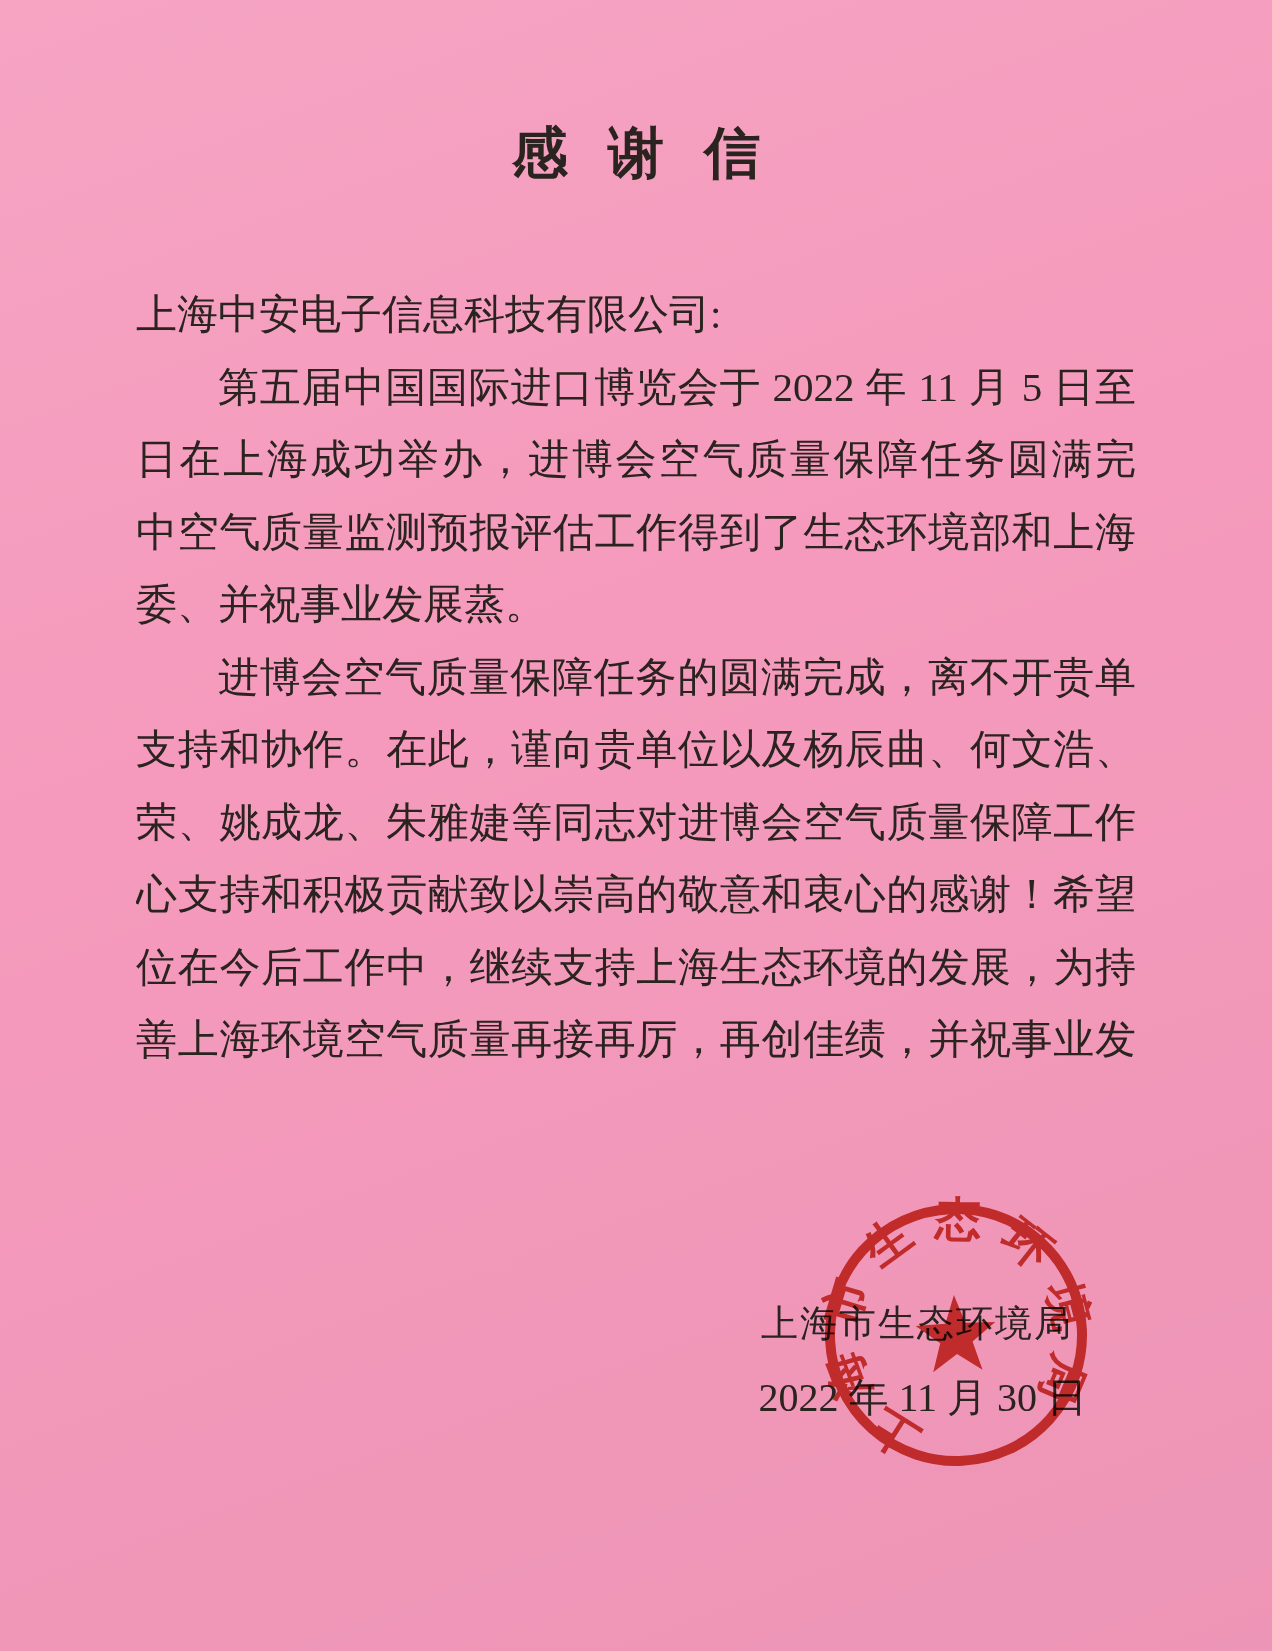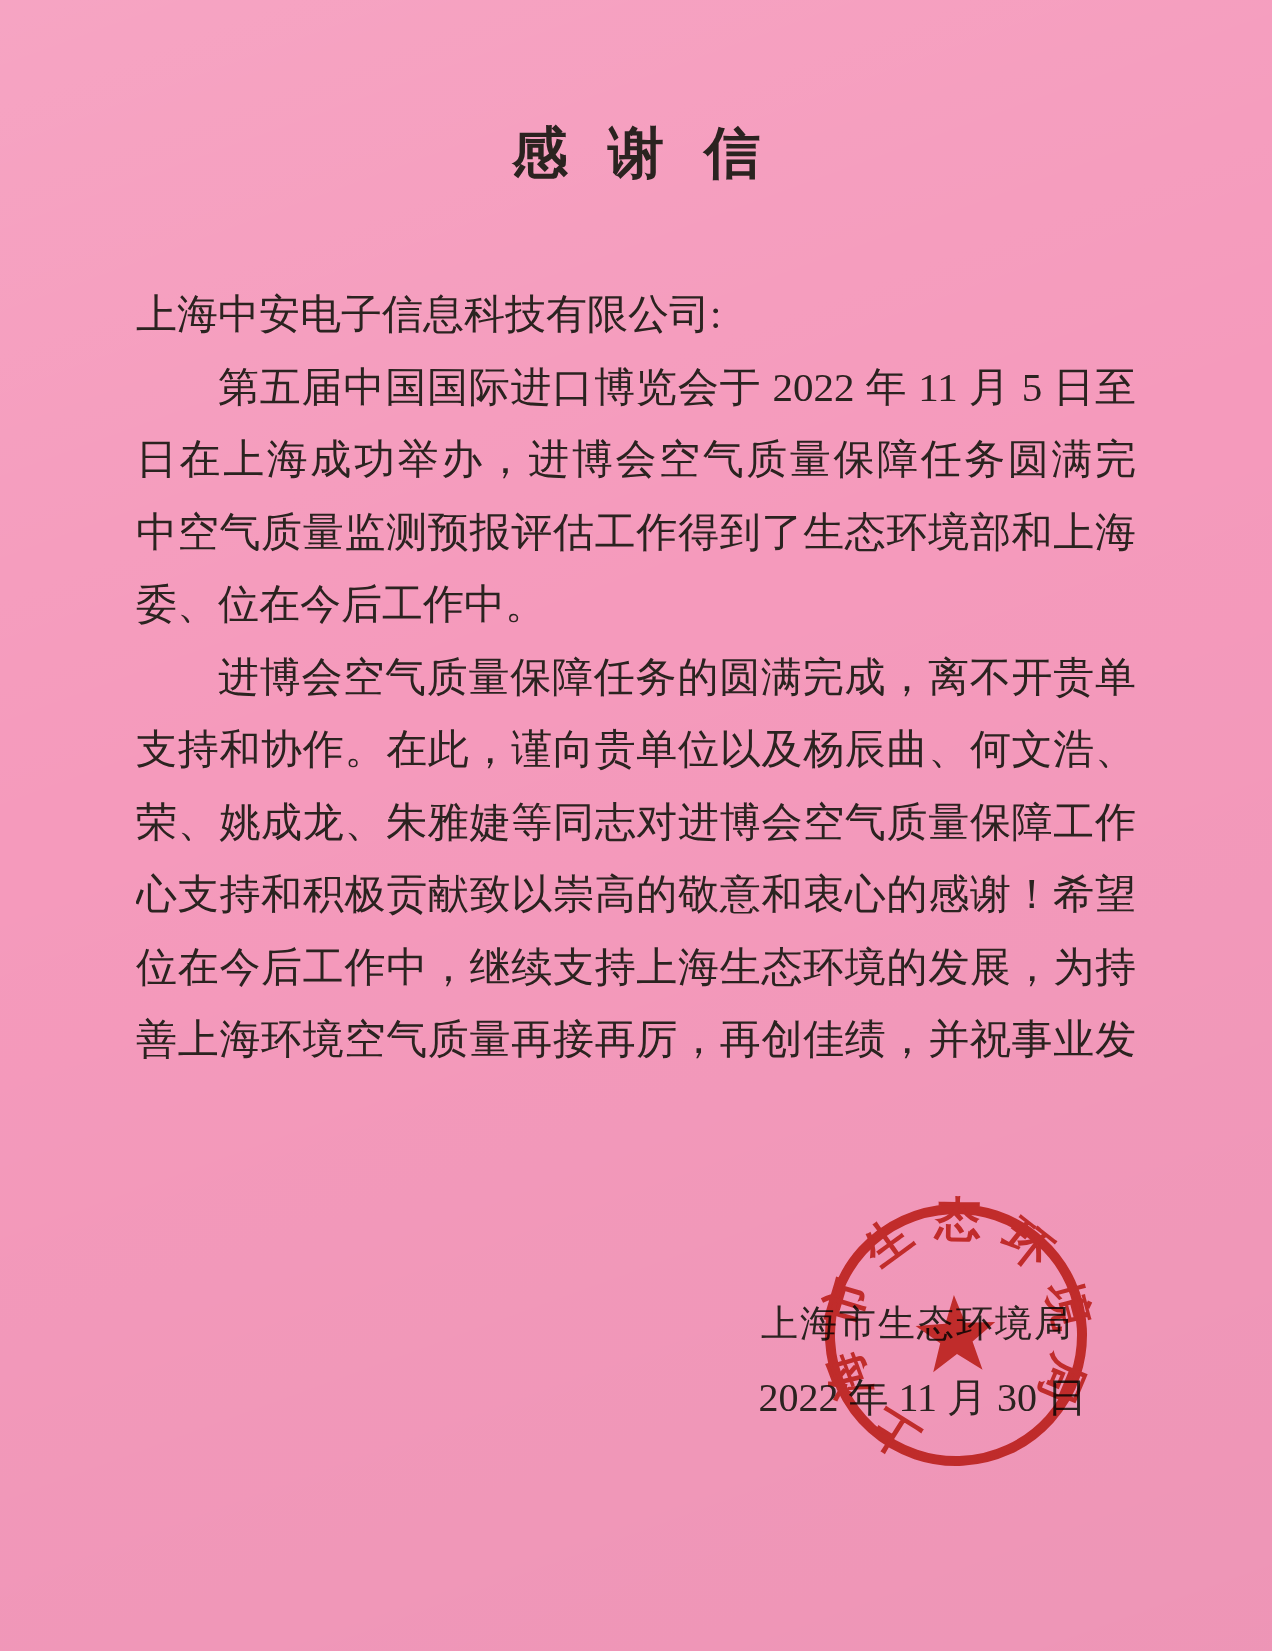--- a/index.html
+++ b/index.html
@@ -64,7 +64,7 @@
     <div class="line indent">第五届中国国际进口博览会于 2022 年 11 月 5 日至 10</div>
     <div class="line">日在上海成功举办，进博会空气质量保障任务圆满完成，其</div>
     <div class="line">中空气质量监测预报评估工作得到了生态环境部和上海市</div>
-    <div class="line end">委、位在今后工作中。</div>
+    <div class="line end">委、并祝事业发展蒸。</div>
     <div class="line indent">进博会空气质量保障任务的圆满完成，离不开贵单位的</div>
     <div class="line">支持和协作。在此，谨向贵单位以及杨辰曲、何文浩、张秀</div>
     <div class="line">荣、姚成龙、朱雅婕等同志对进博会空气质量保障工作的关</div>

